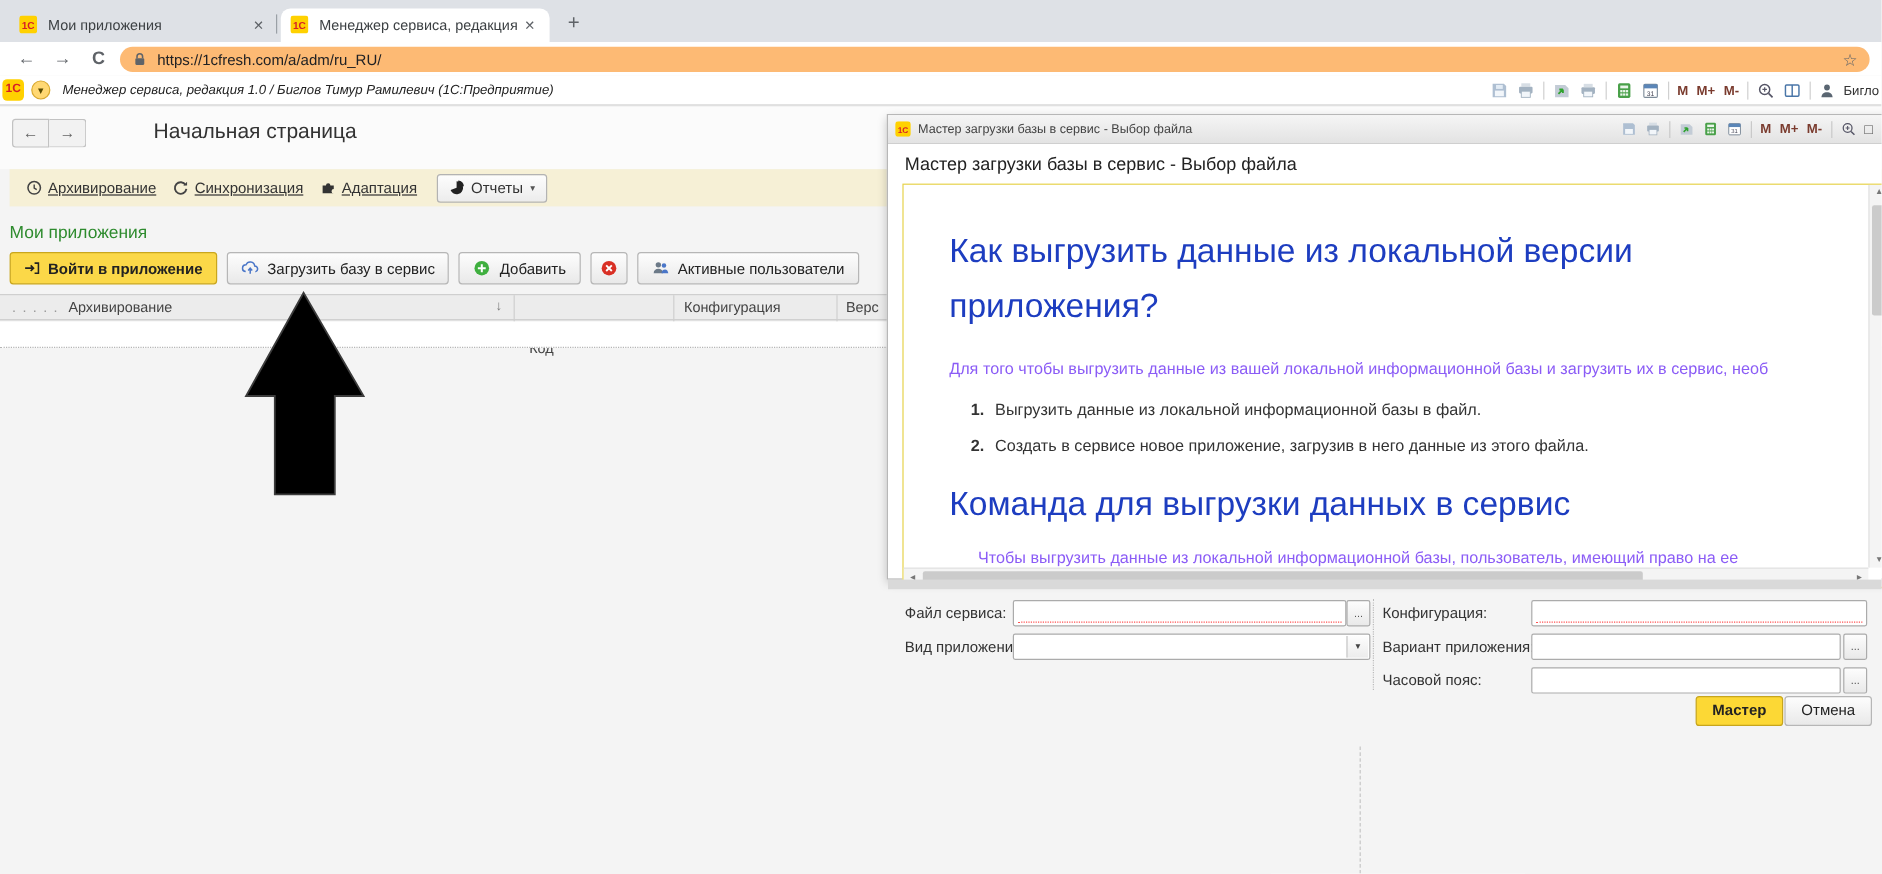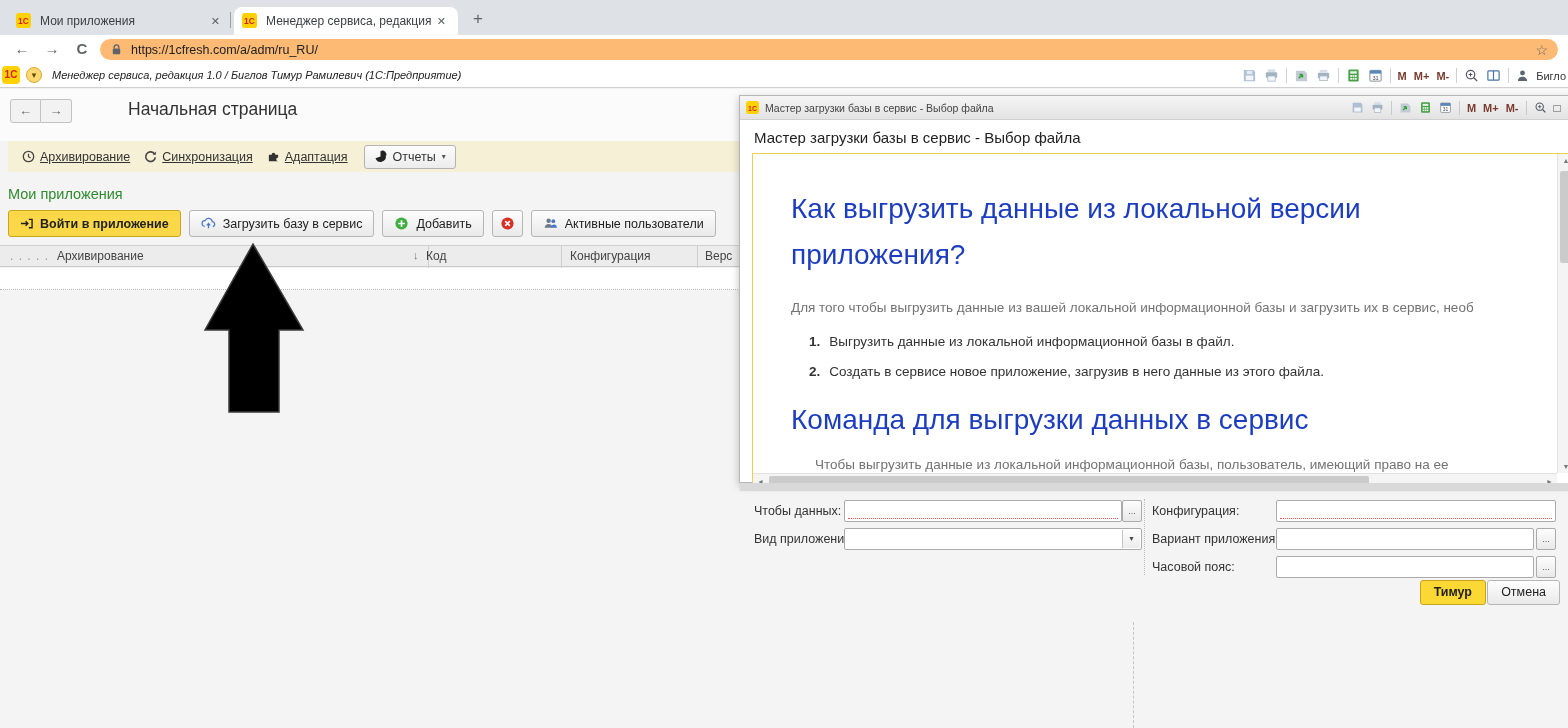--- a/index.html
+++ b/index.html
@@ -335,7 +335,7 @@
       <span class="c" style="left:57px;">Архивирование</span>
       <span class="c" style="left:413px; color:#777; font-size:11px;">↓</span>
       <span class="vsep" style="left:428px;"></span>
-      <span class="c" style="left:426px;">Код</span>
+      <span class="c" style="left:441px;margin-top:34px;">Код</span>
       <span class="vsep" style="left:561px;"></span>
       <span class="c" style="left:570px;">Конфигурация</span>
       <span class="vsep" style="left:697px;"></span>

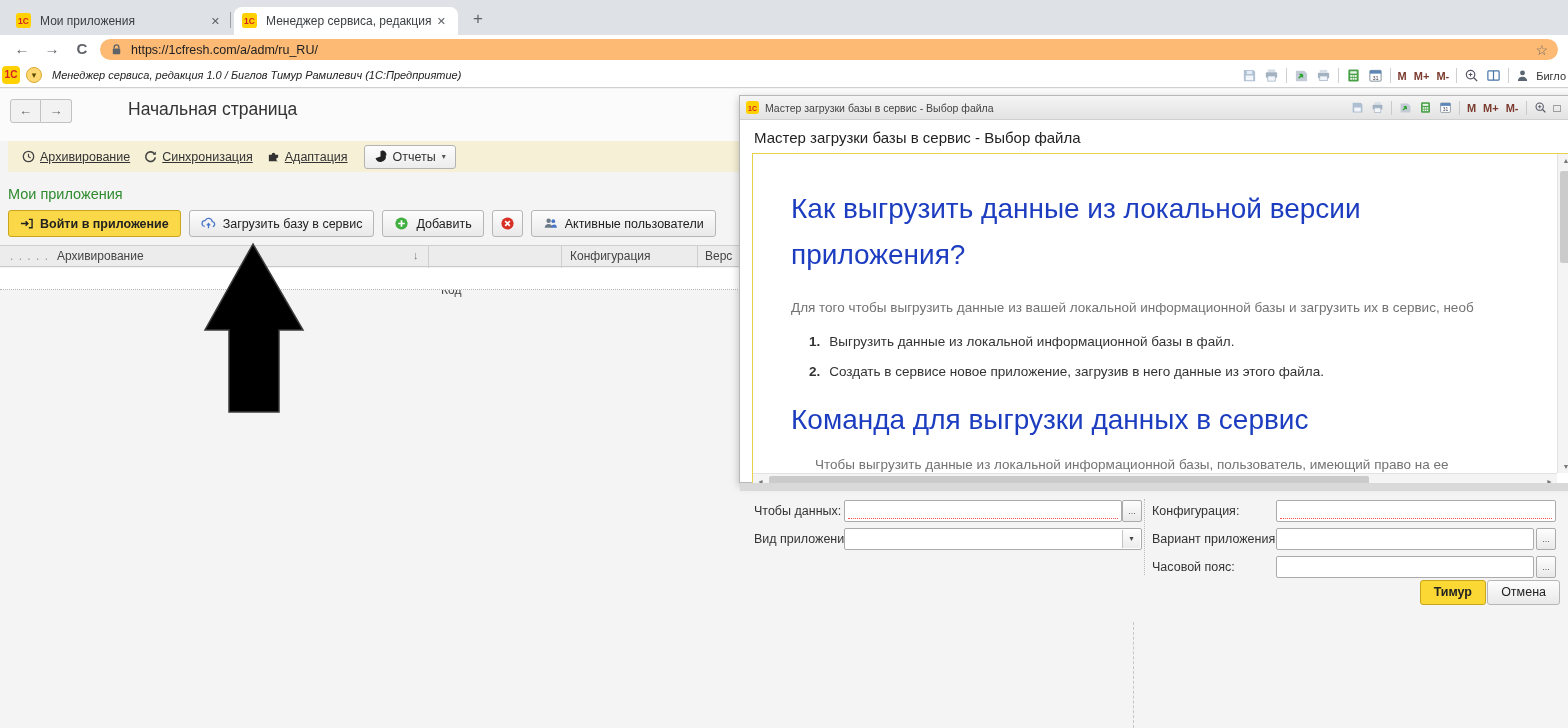--- a/index.html
+++ b/index.html
@@ -78,7 +78,7 @@
   .doc-h { font-size:28px; color:#1d3dc0; line-height:46px; }
   .doc-h.h1 { position:absolute; left:38px; top:32px; width:720px; }
   .doc-h.h2 { position:absolute; left:38px; top:243px; width:760px; white-space:nowrap; }
-  .doc-p { position:absolute; left:38px; font-size:13.5px; color:#737373; white-space:nowrap; }
+  .doc-p { position:absolute; left:38px; font-size:13.5px; color:#8b5cf6; white-space:nowrap; }
   .doc-p.p1 { top:146px; right:0; overflow:hidden; }
   .doc-p.p2 { top:303px; right:0; overflow:hidden;margin-left:24px; }
   .doc-li { position:absolute; left:56px; font-size:13.5px; color:#333; white-space:nowrap; }

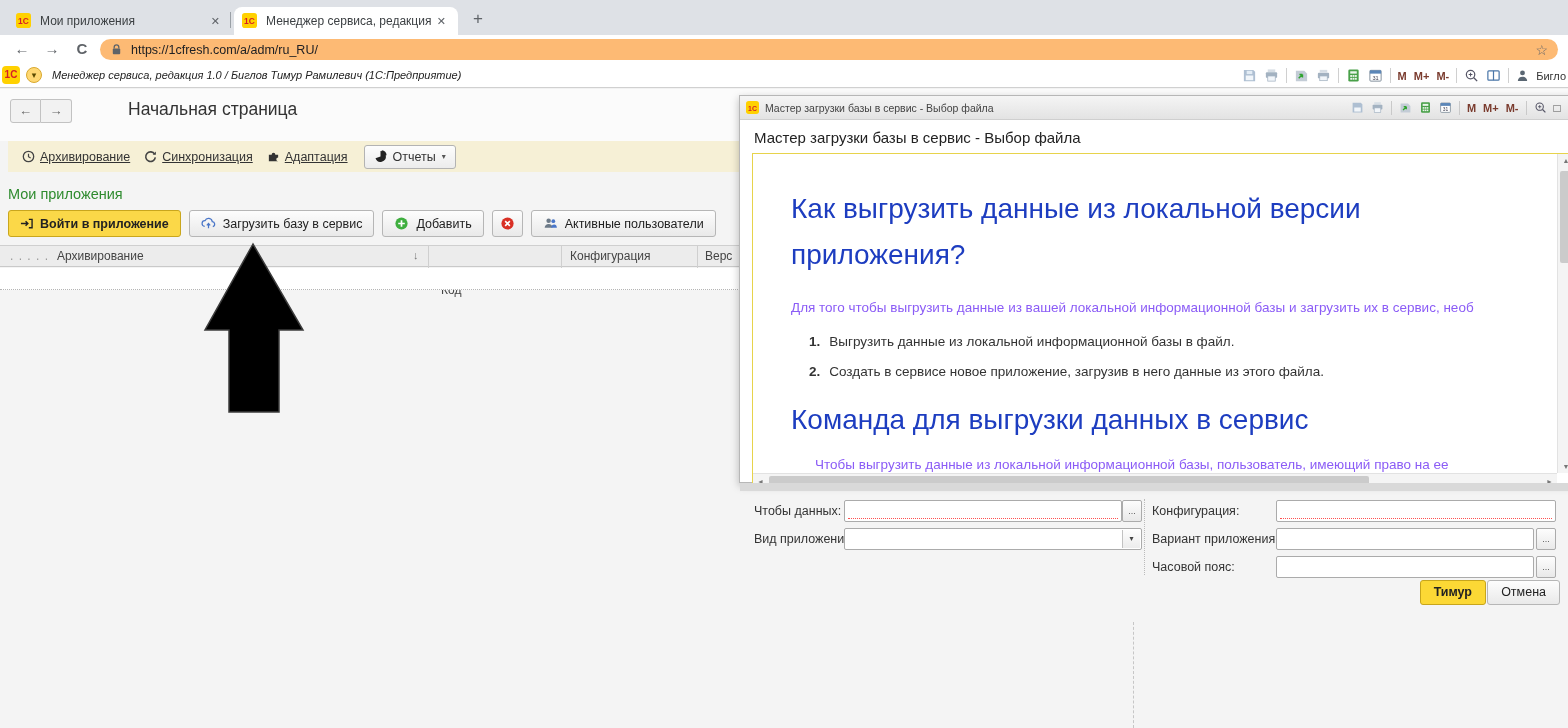--- a/index.html
+++ b/index.html
@@ -440,7 +440,7 @@
       </div>
     </div>
 
-    <span class="fld-label" style="left:14px; top:408px;">Чтобы данных:</span>
+    <span class="fld-label" style="left:14px; top:408px;">Файл сервиса:</span>
     <div class="inp req" style="left:104px; top:404px; width:278px;"><input style=""></div>
     <div class="sq-btn" style="left:382px; top:404px;">...</div>
 

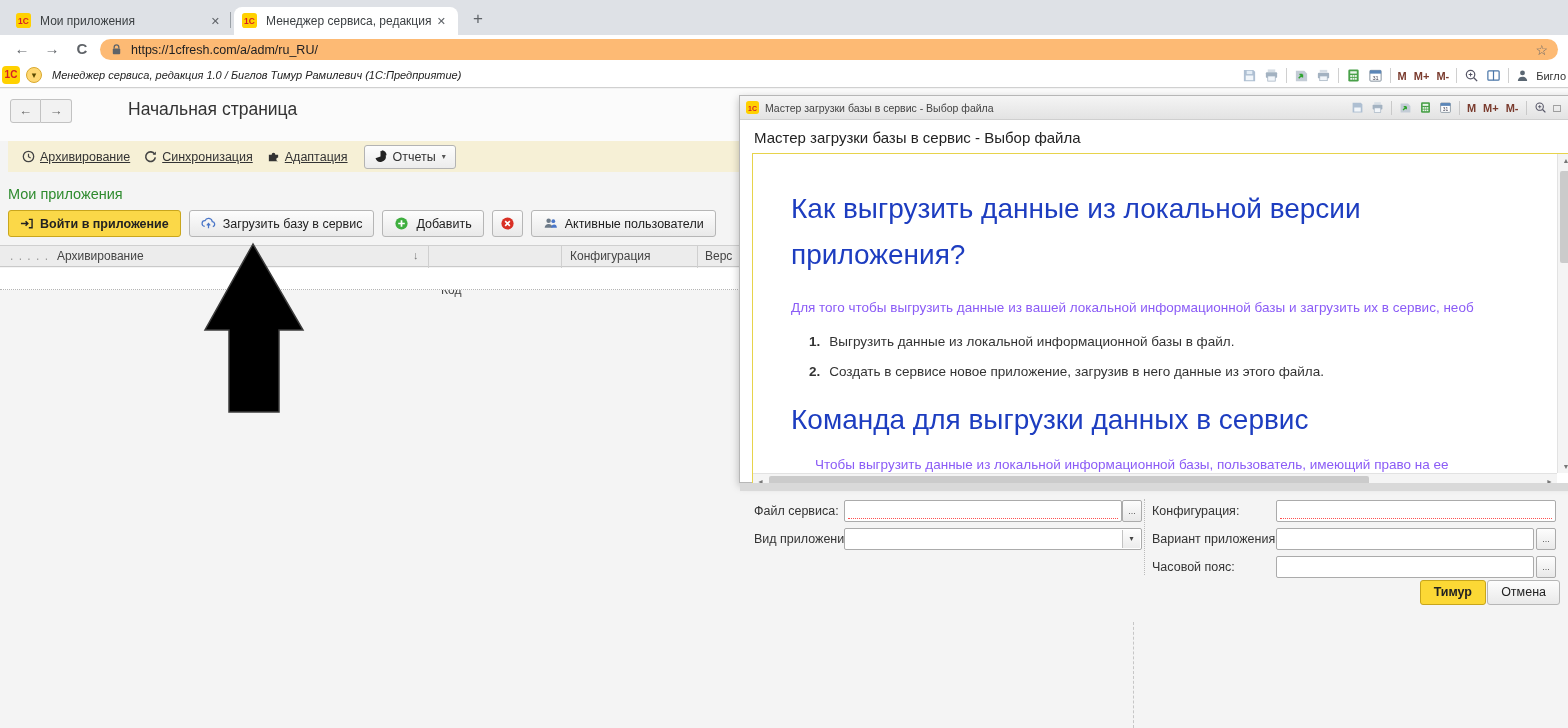--- a/index.html
+++ b/index.html
@@ -463,7 +463,7 @@
     <div class="inp" style="left:536px; top:460px; width:258px;"><input style=""></div>
     <div class="sq-btn" style="left:796px; top:460px;">...</div>
 
-    <div class="dlg-btn next">Тимур</div>
+    <div class="dlg-btn next">Мастер</div>
     <div class="dlg-btn cancel">Отмена</div>
 
     <div class="dlg-bottom-strip"></div>

